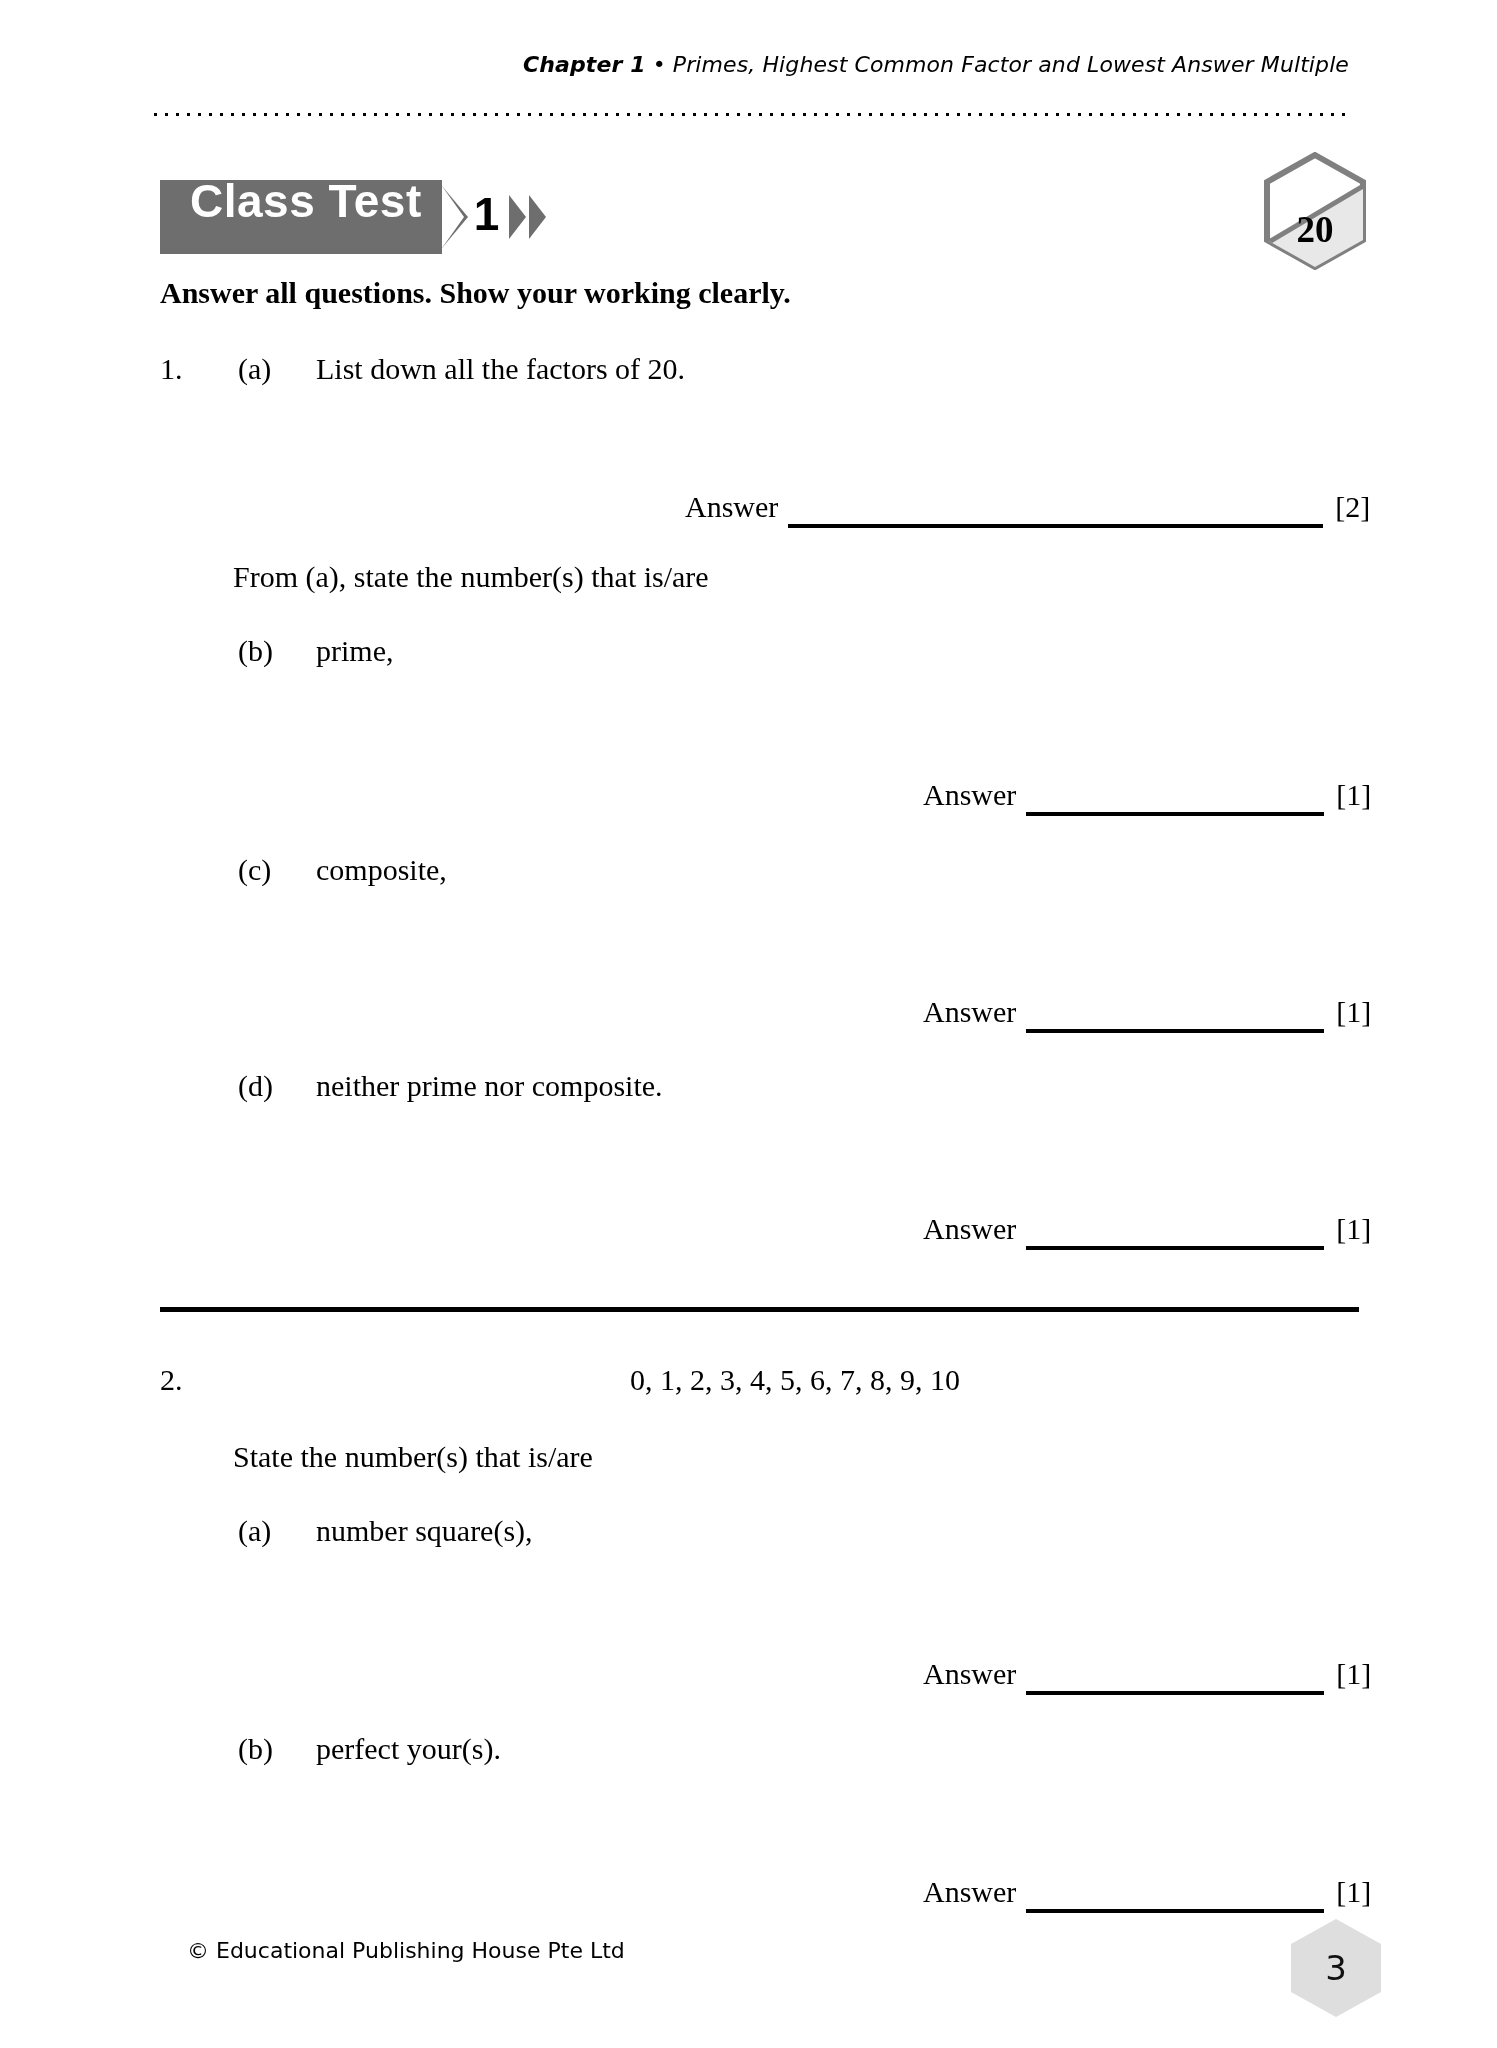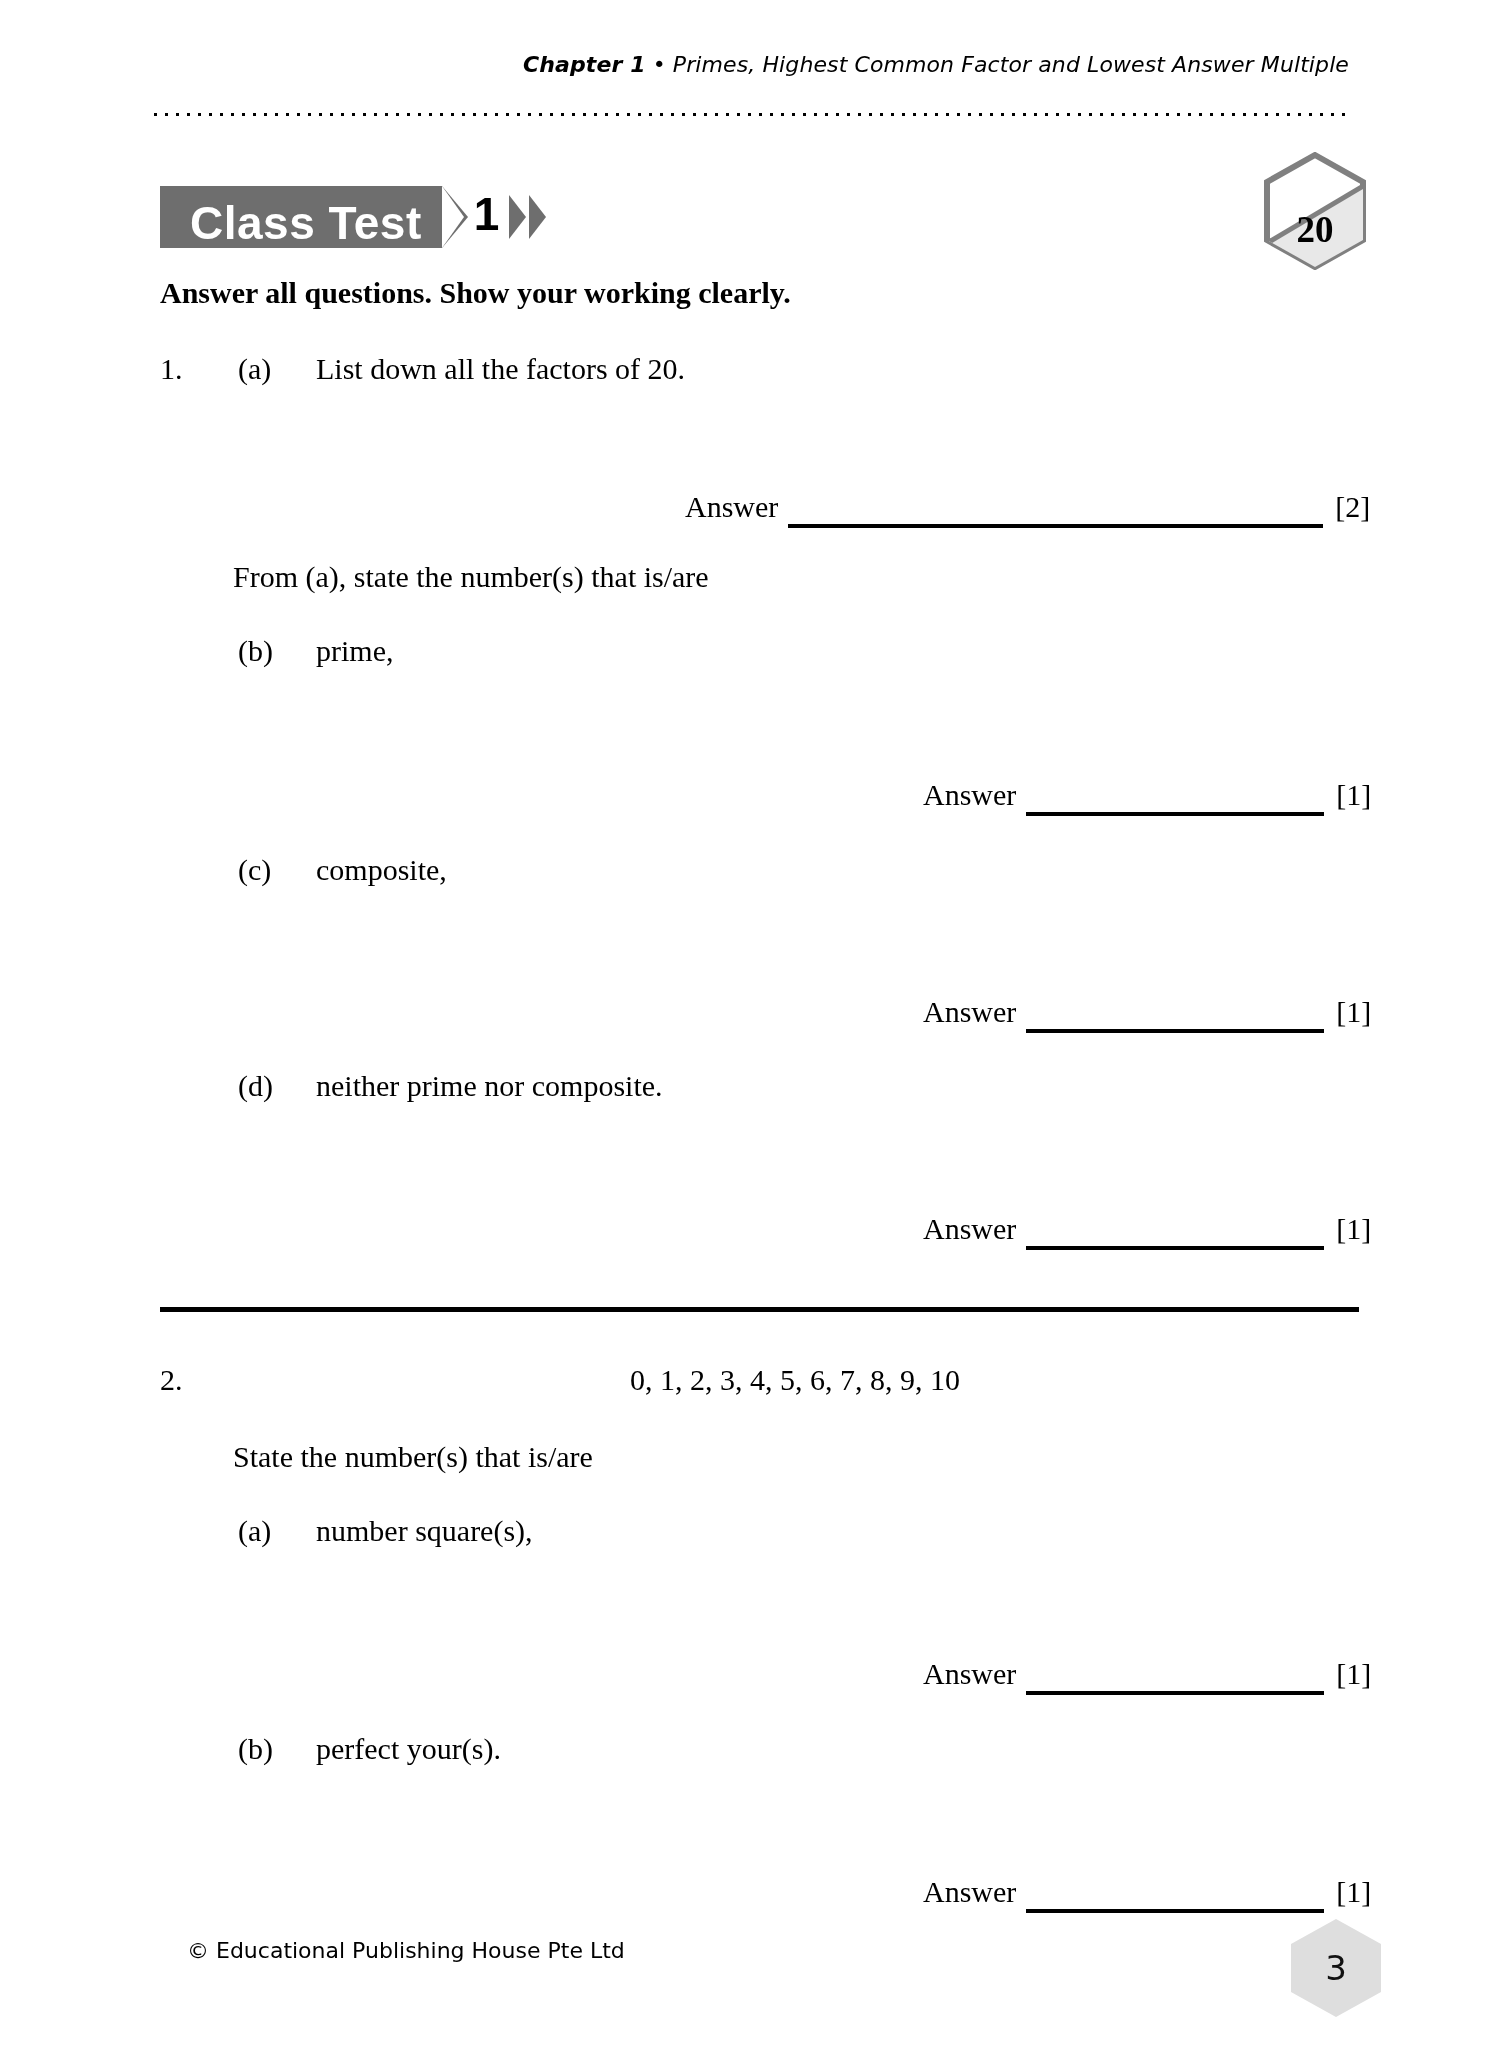--- a/index.html
+++ b/index.html
@@ -62,8 +62,8 @@
     background: #6e6e6e;
     height: 62px;
     display: flex;
-    align-items: flex-end;
-    padding: 0 20px 0 30px;
+    align-items: flex-start;
+    padding: 0 20px 12px 30px;
   }
   .banner-title {
     color: #ffffff;

